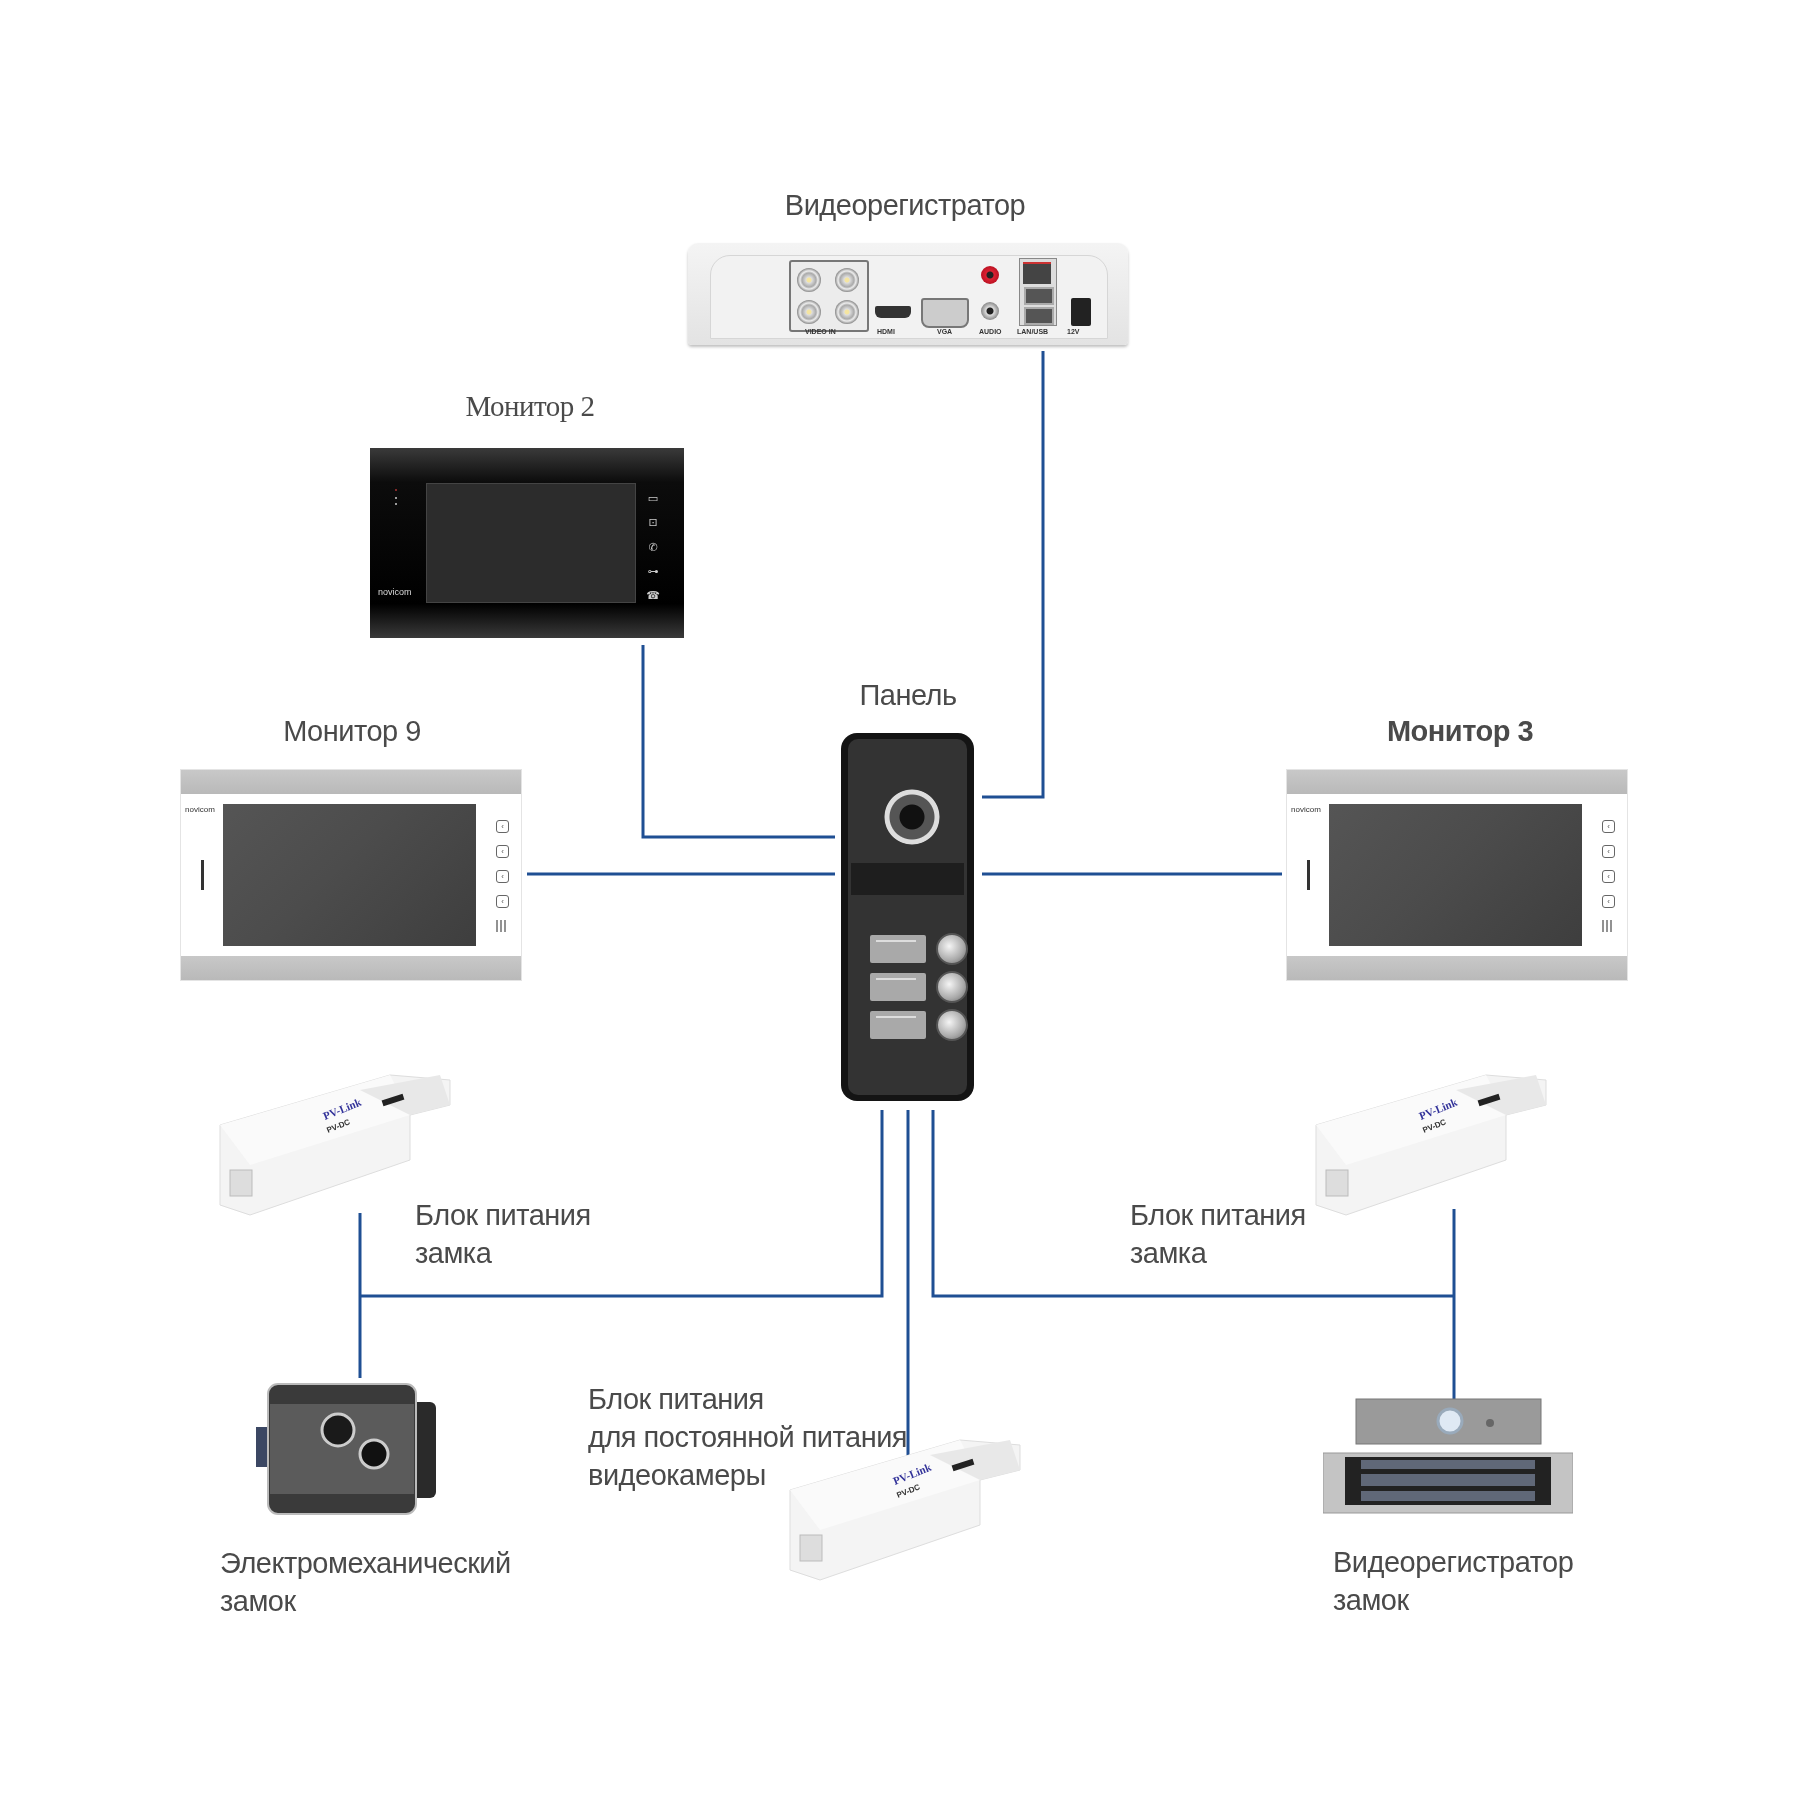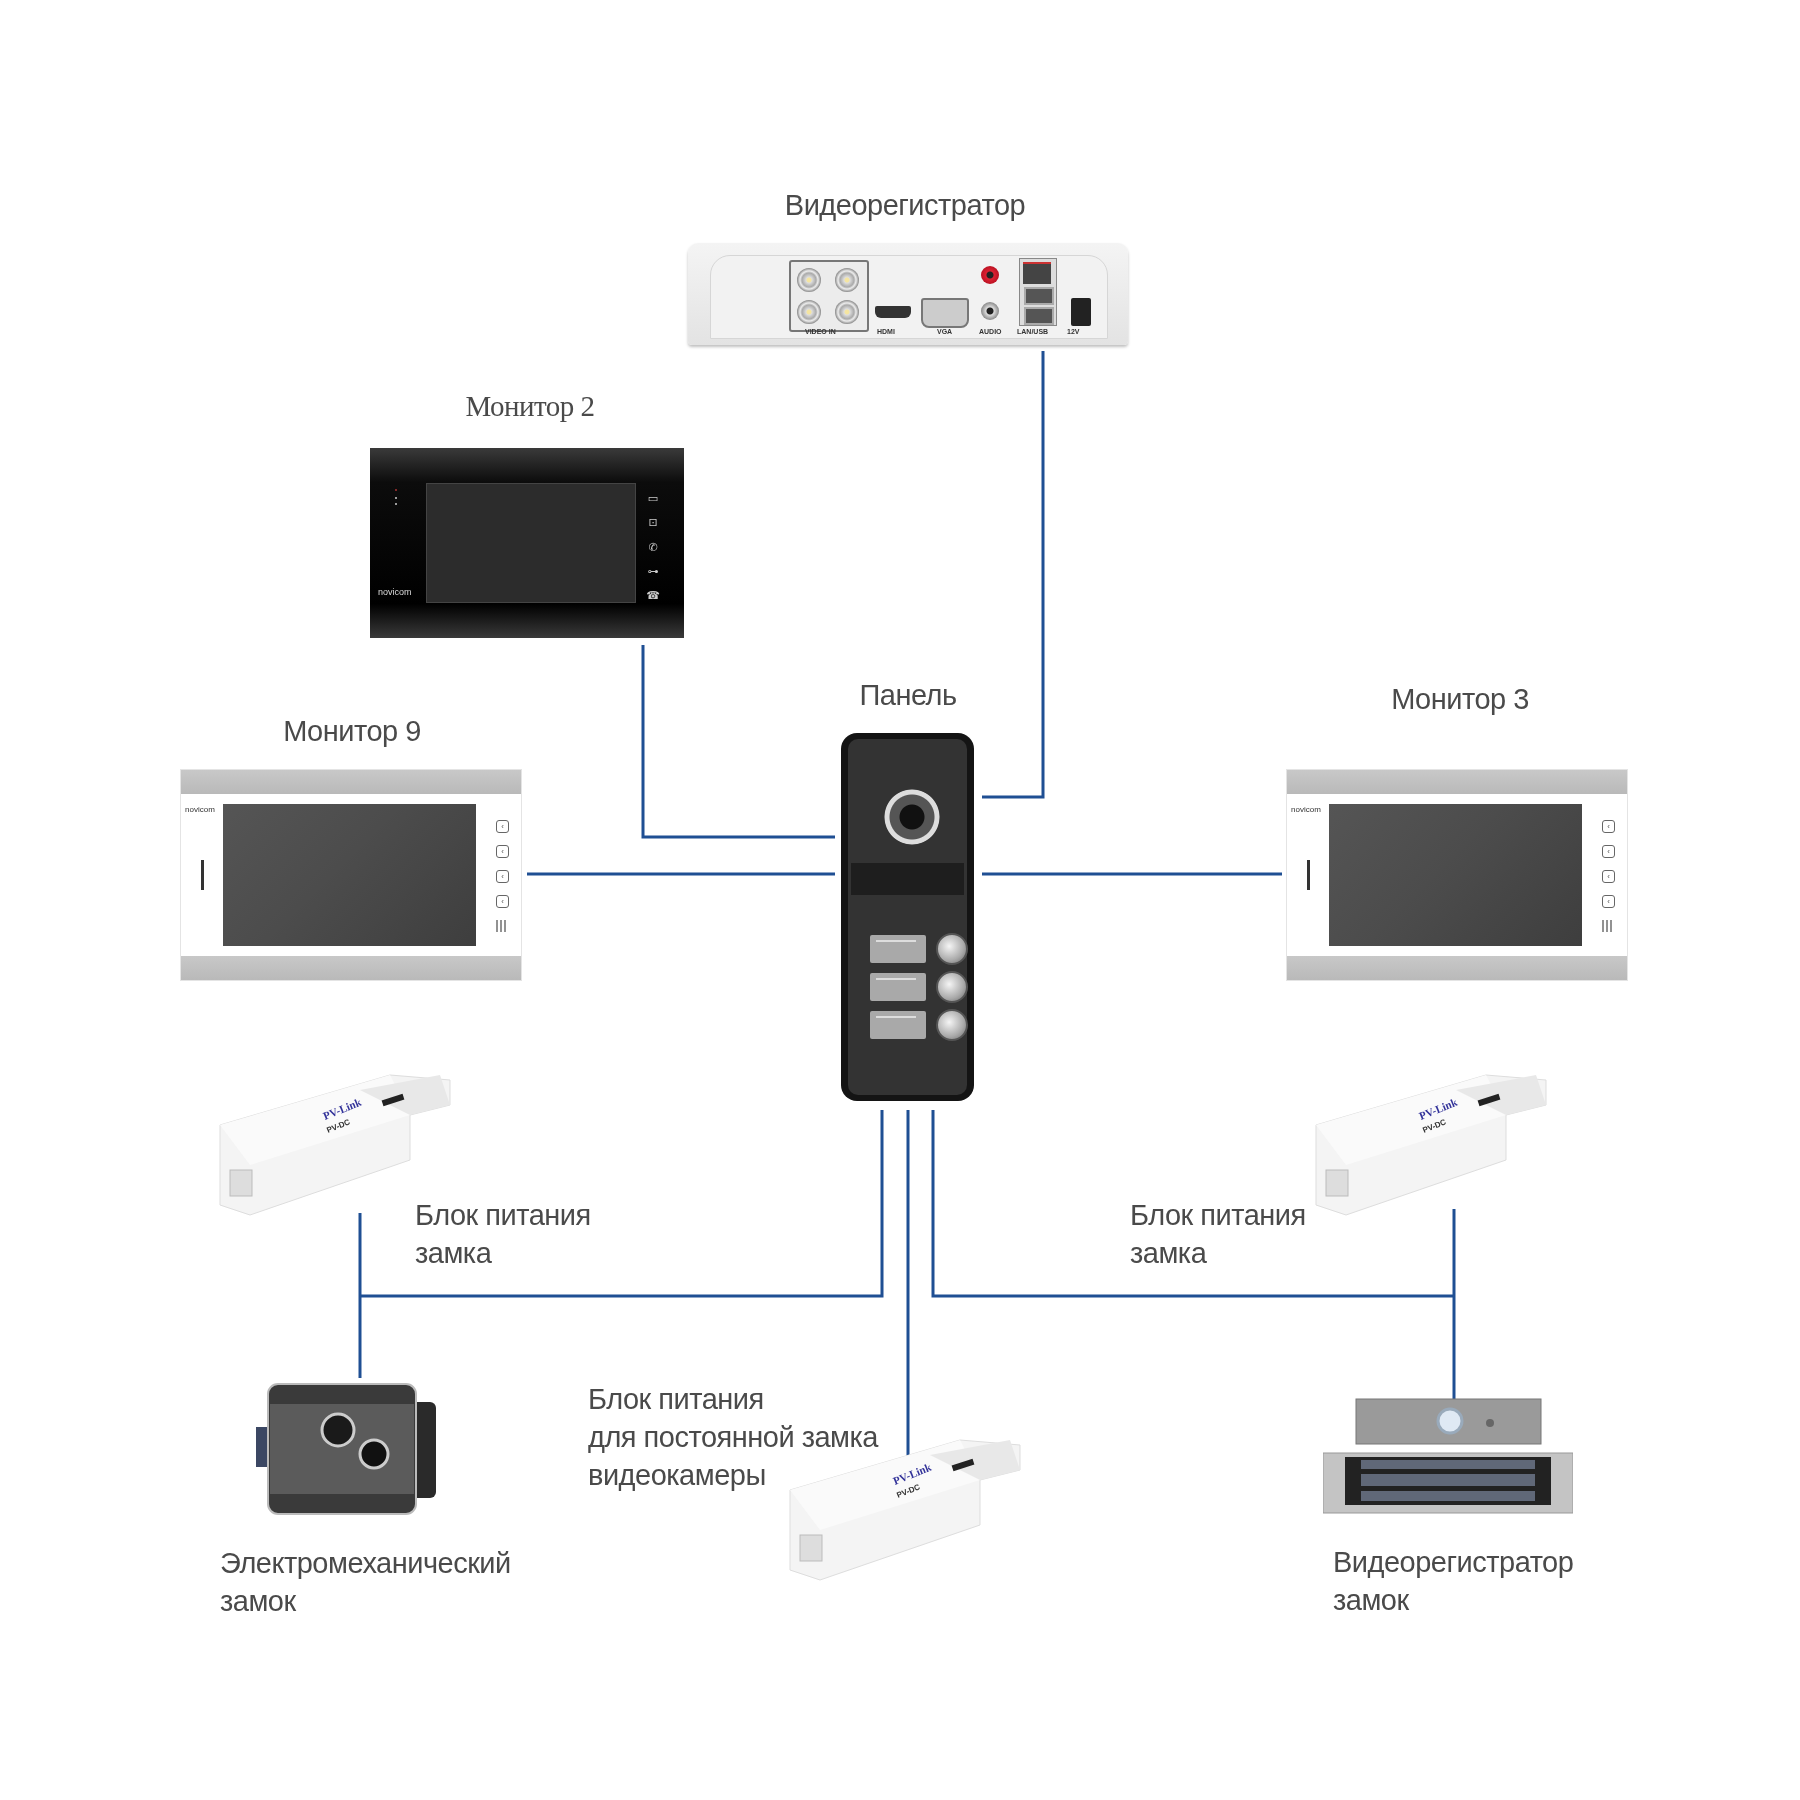--- a/index.html
+++ b/index.html
@@ -151,7 +151,7 @@
   <div class="kpad"></div>
 </div>
 
-<div class="label center" style="left:1360px;top:680px;width:200px;">Монитор 3</div>
+<div class="label center" style="left:1360px;top:712px;width:200px;font-weight:bold;">Монитор 3</div>
 <div class="abs monw" style="left:1287px;top:770px;">
   <div class="bar-top"></div>
   <div class="bar-bot"></div>

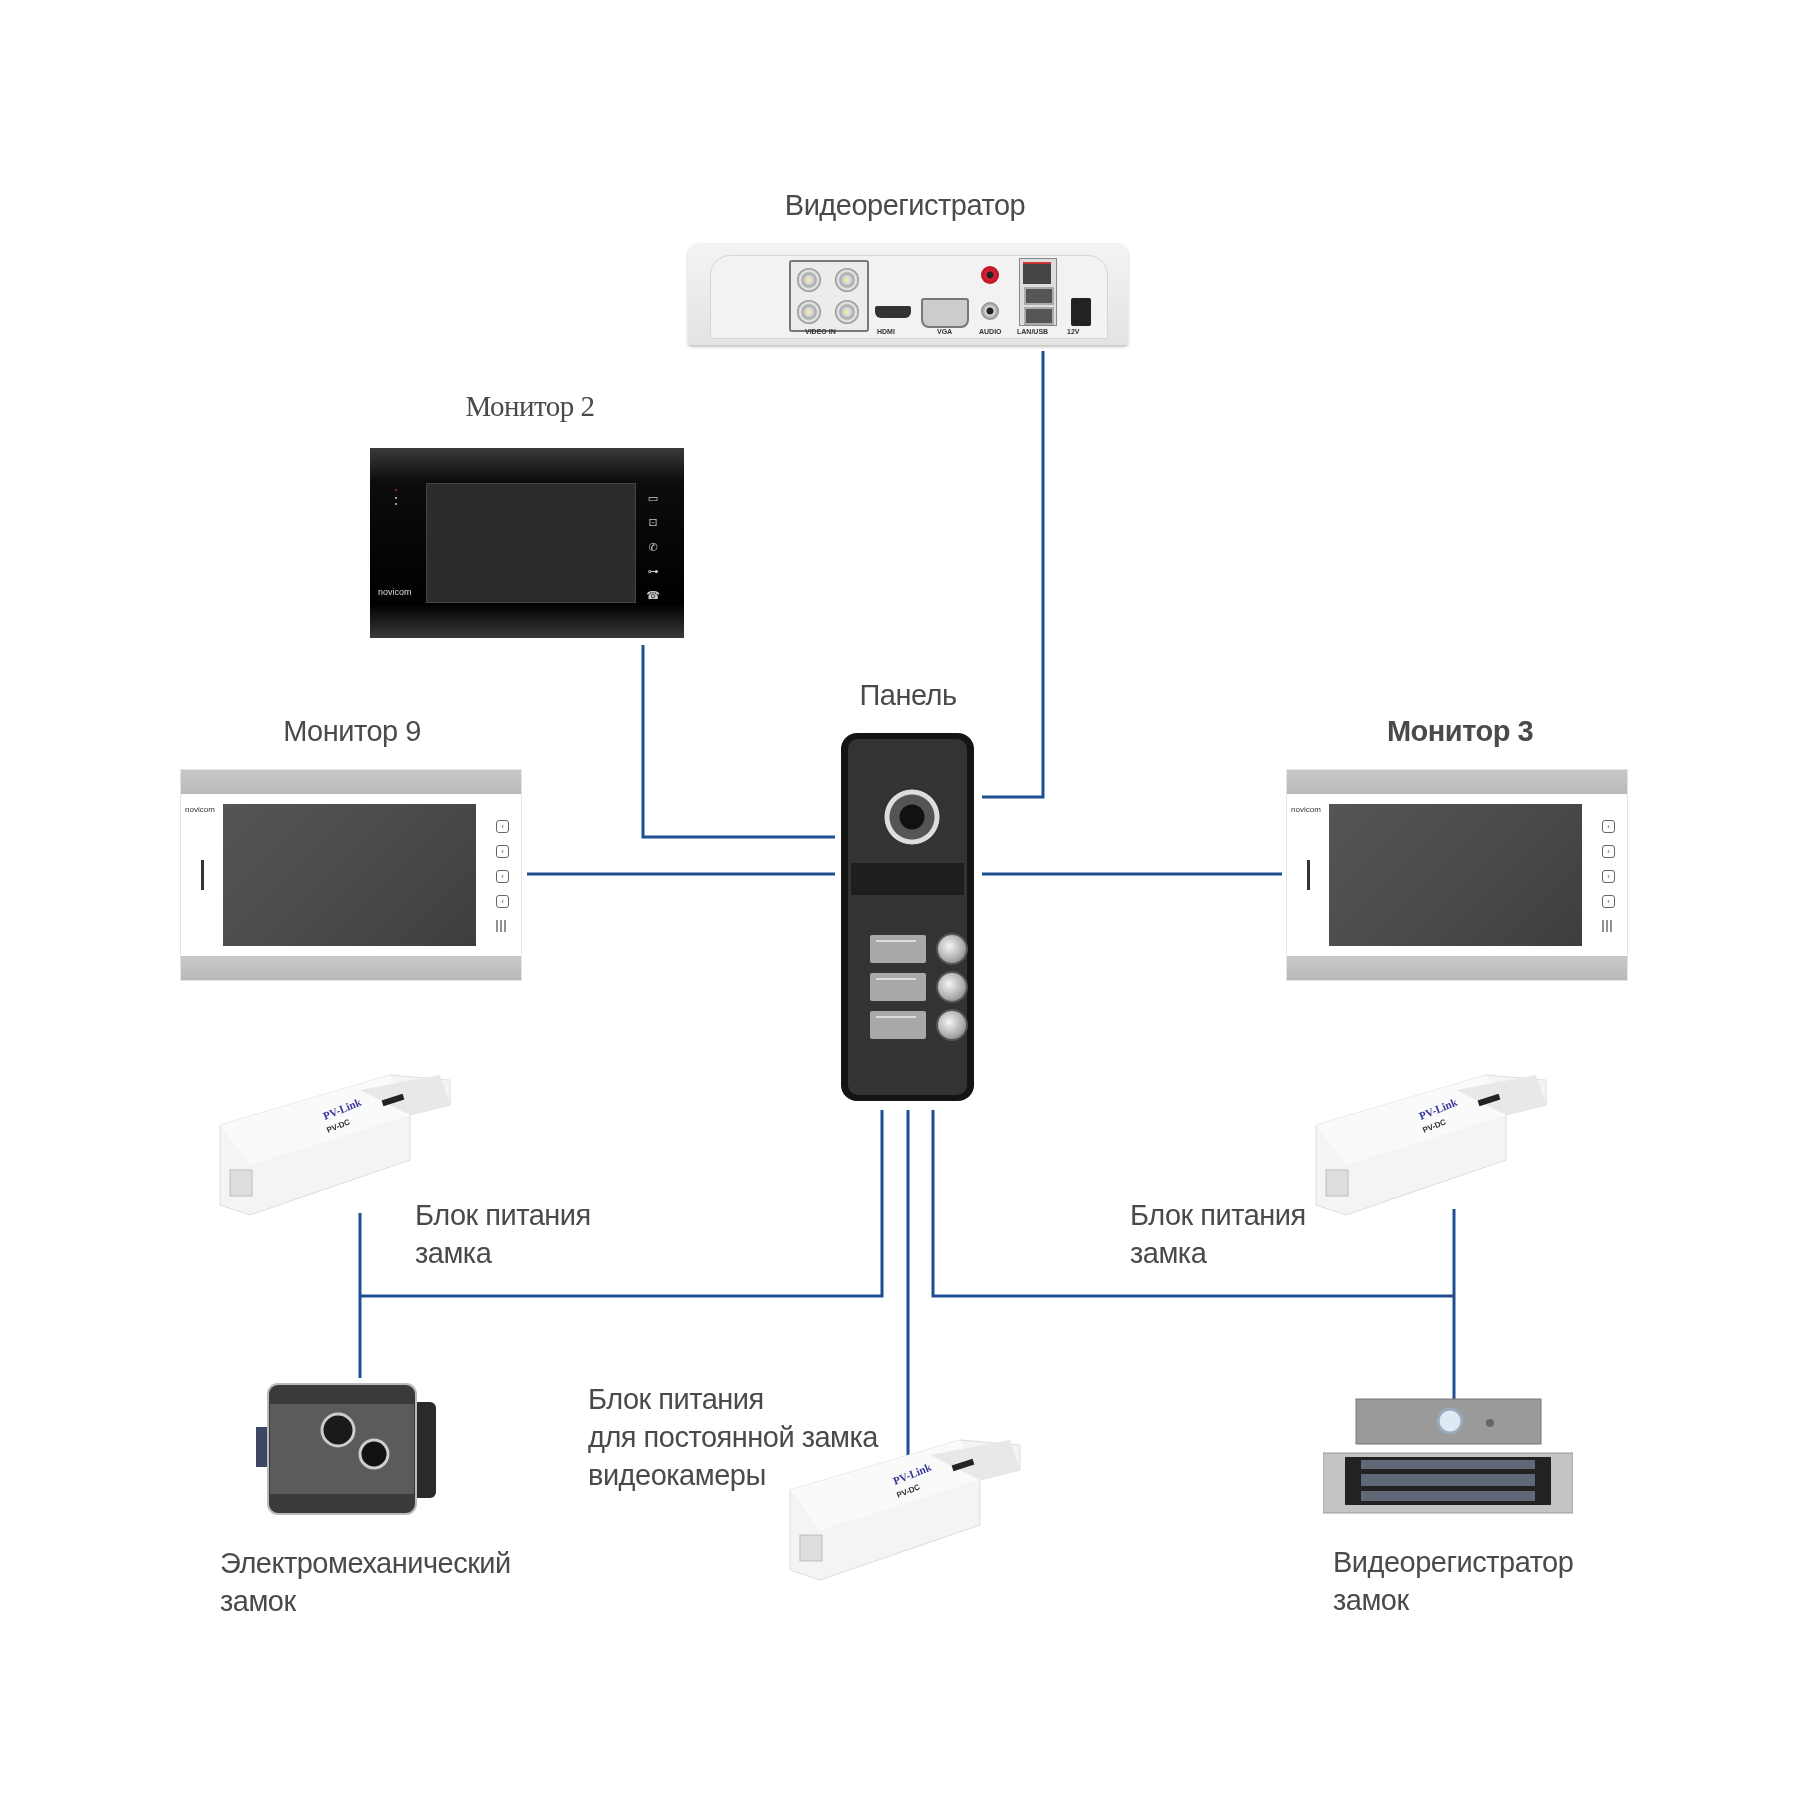--- a/index.html
+++ b/index.html
@@ -199,7 +199,7 @@
   <rect x="20" y="105" width="22" height="26" fill="#ddd" stroke="#bbb"></rect>
 </svg>
 <div class="label" style="left:588px;top:1380px;">Блок питания</div>
-<div class="label" style="left:588px;top:1418px;">для постоянной замка</div>
+<div class="label" style="left:588px;top:1418px;">для постоянной питания</div>
 <div class="label" style="left:588px;top:1456px;">видеокамеры</div>
 
 <svg class="abs emlock" viewBox="0 0 200 135">

